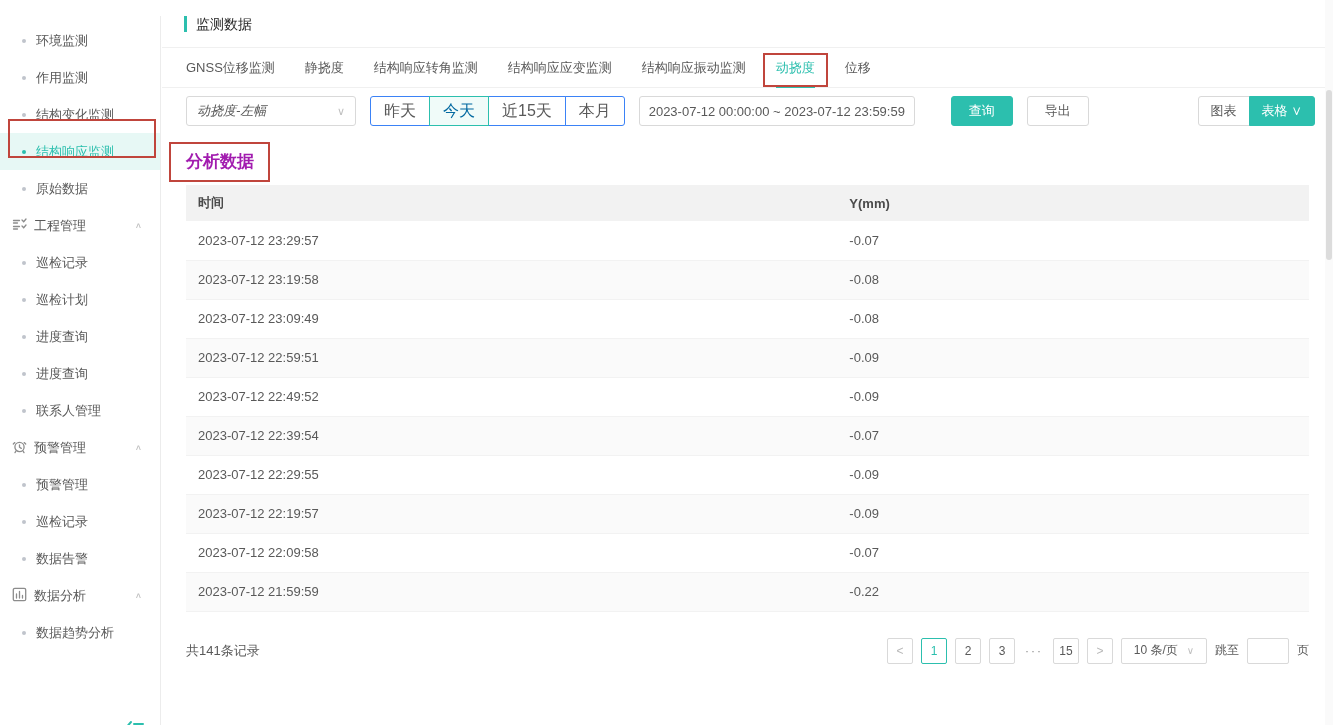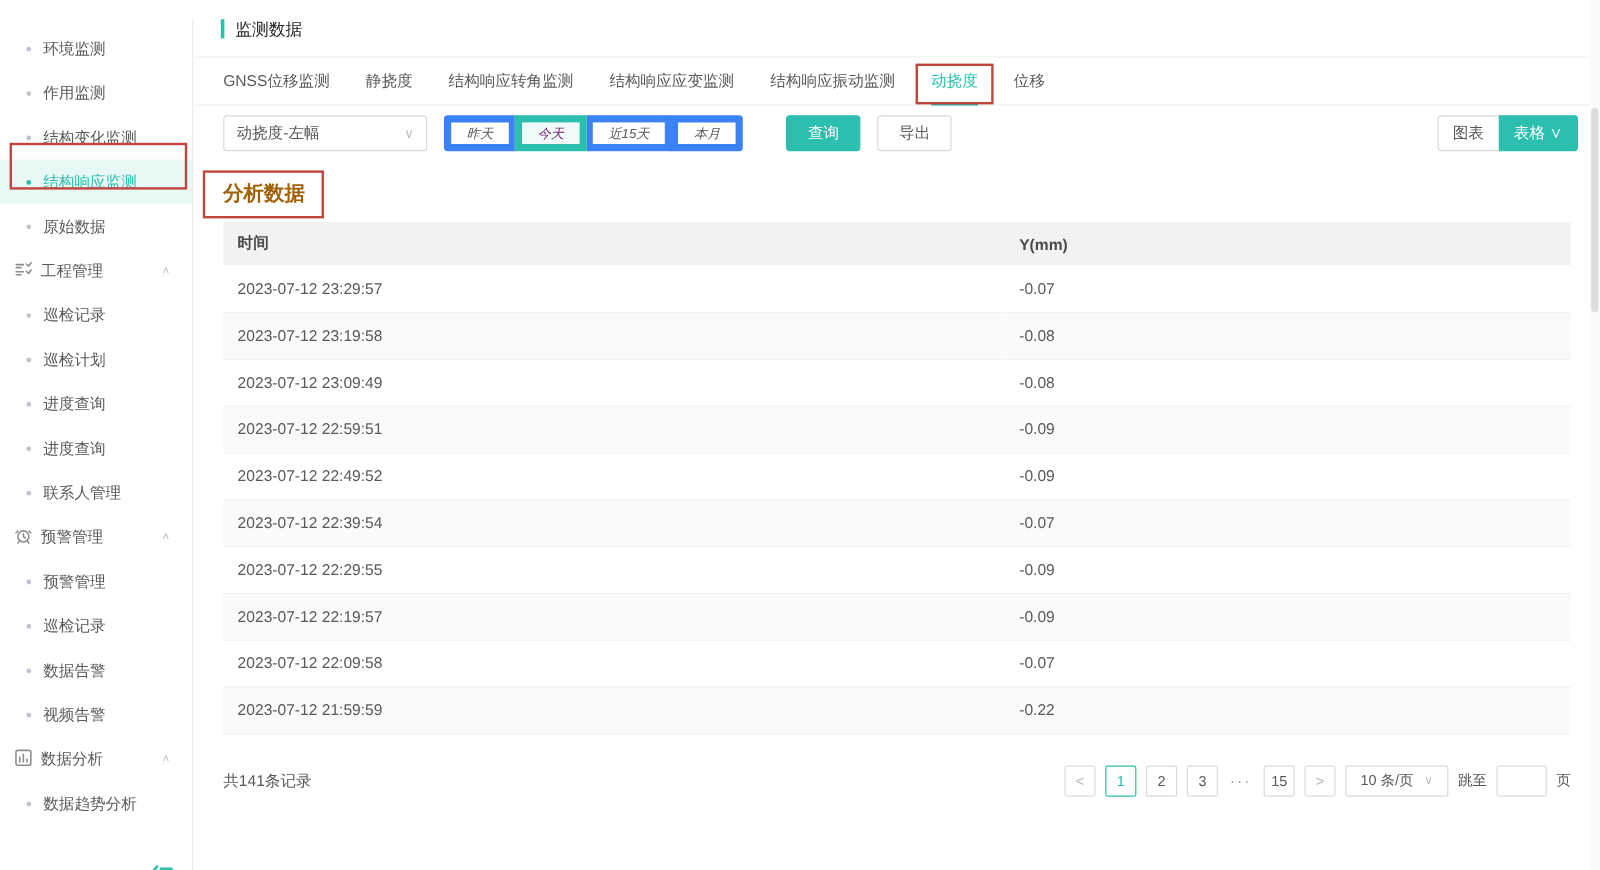--- a/index.html
+++ b/index.html
@@ -41,7 +41,7 @@
   .filter-bar { height:46px; display:flex; align-items:center; padding:0 18px 0 24px; gap:14px; }
   .select { width:170px; height:30px; border:1px solid #d9d9d9; border-radius:3px;
     display:flex; align-items:center; justify-content:space-between; padding:0 10px;
-    font-size:13px; color:#595959; cursor:pointer; background:#fff; }
+    font-size:13px; color:#595959; cursor:pointer; background:#fff;font-style:italic; }
   .select .chev { color:#bfbfbf; font-size:11px; }
   .quick-group { display:flex; }
   .quick-btn { height:30px; padding:0 13px; border:6px solid #3b82f6; background:#fff;

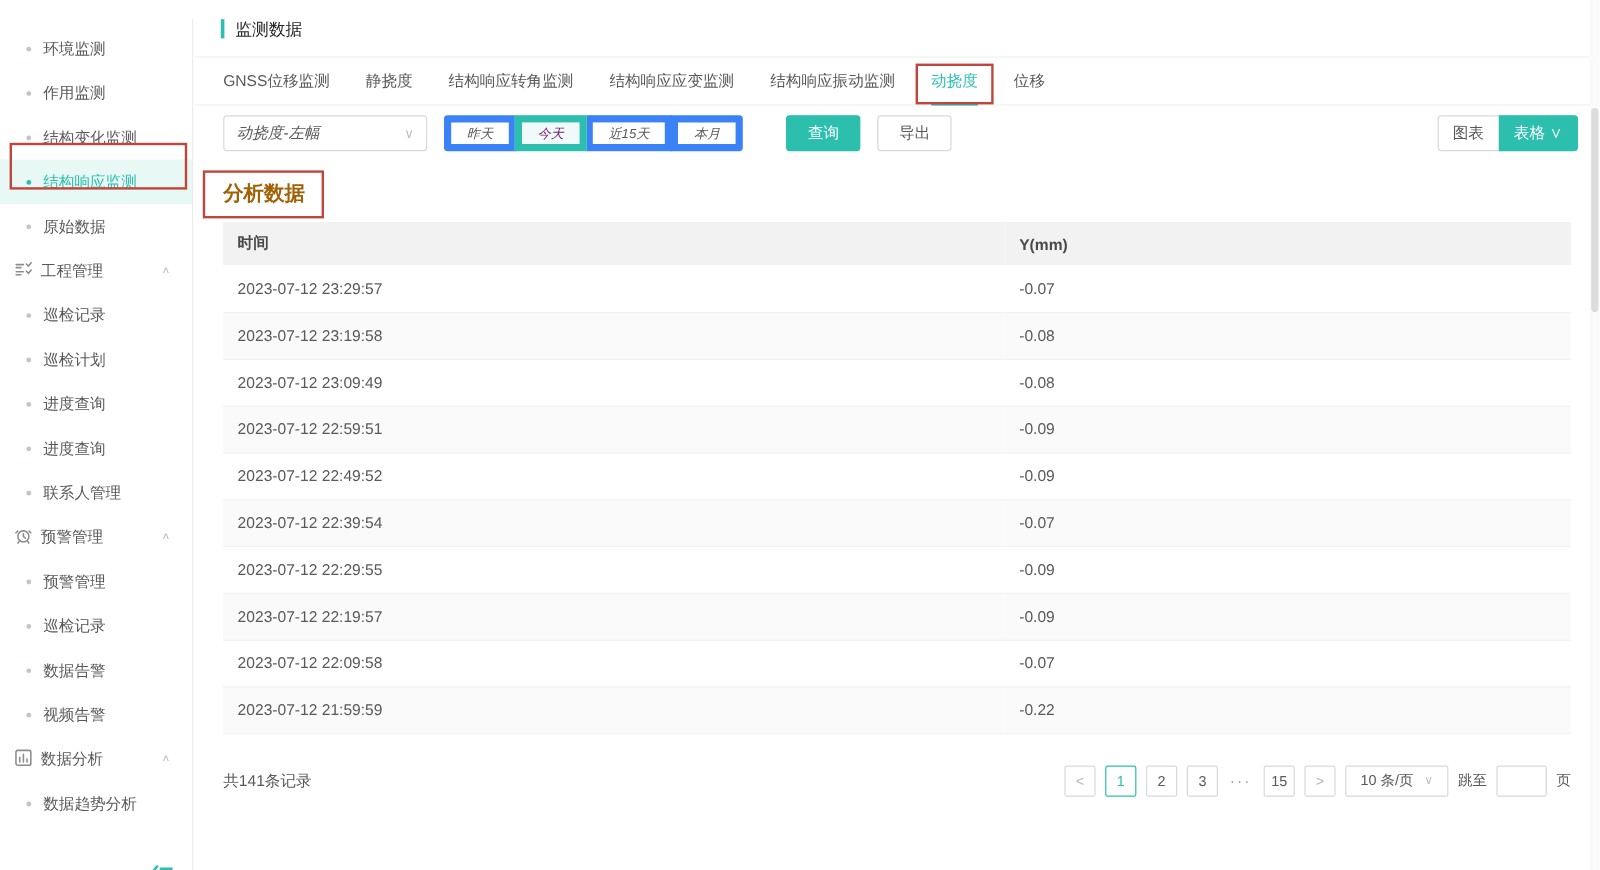--- a/index.html
+++ b/index.html
@@ -44,9 +44,9 @@
     font-size:13px; color:#595959; cursor:pointer; background:#fff;font-style:italic; }
   .select .chev { color:#bfbfbf; font-size:11px; }
   .quick-group { display:flex; }
-  .quick-btn { height:30px; padding:0 13px; border:6px solid #3b82f6; background:#fff;
-    font-size:11px; color:#595959; display:flex; align-items:center; cursor:pointer;
-    margin-left:-1px;font-style:italic; }
+  .quick-btn { height:30px; padding:0 13px; border:1px solid #3b82f6; background:#fff;
+    font-size:16px; color:#595959; display:flex; align-items:center; cursor:pointer;
+    margin-left:-1px; }
   .quick-btn:first-child { border-radius:3px 0 0 3px; margin-left:0; }
   .quick-btn:last-child { border-radius:0 3px 3px 0; }
   .quick-btn.active { border-color:#2cbfae; color:#701a75; background:#f0fbf9; z-index:1; }

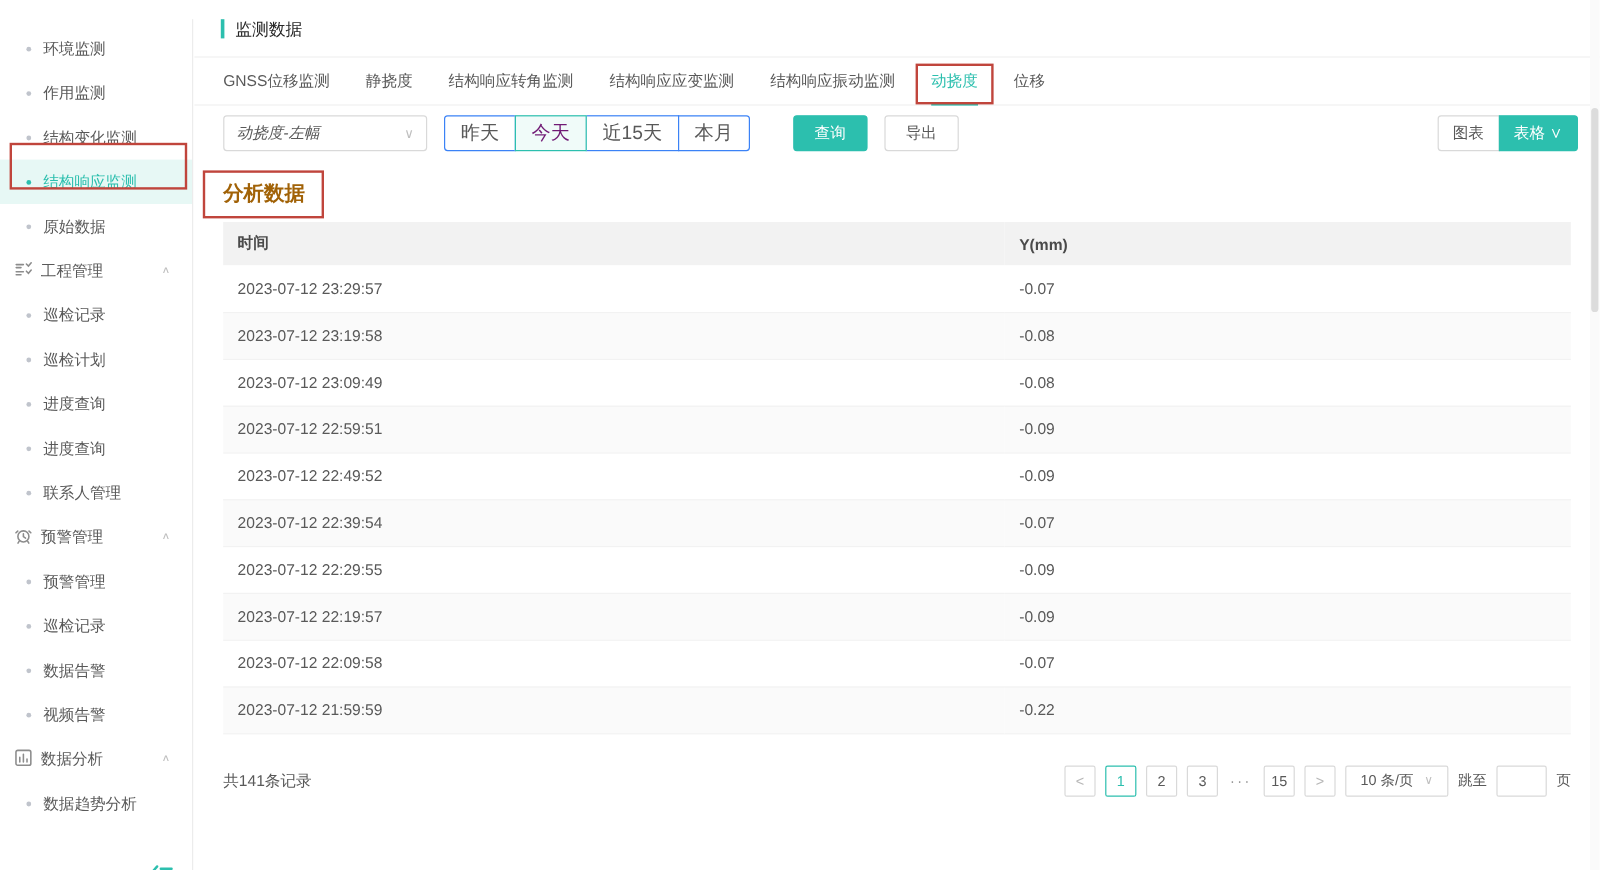--- a/index.html
+++ b/index.html
@@ -49,7 +49,7 @@
     margin-left:-1px; }
   .quick-btn:first-child { border-radius:3px 0 0 3px; margin-left:0; }
   .quick-btn:last-child { border-radius:0 3px 3px 0; }
-  .quick-btn.active { border-color:#2cbfae; color:#701a75; background:#f0fbf9; z-index:1; }
+  .quick-btn.active { border-color:#2cbfae; color:#0369a1; background:#f0fbf9; z-index:1; }
   .date-input { width:276px; height:30px; border:1px solid #d9d9d9; border-radius:3px;
     font-size:13px; color:#595959; display:flex; align-items:center; justify-content:center;
     background:#fff; cursor:text; }

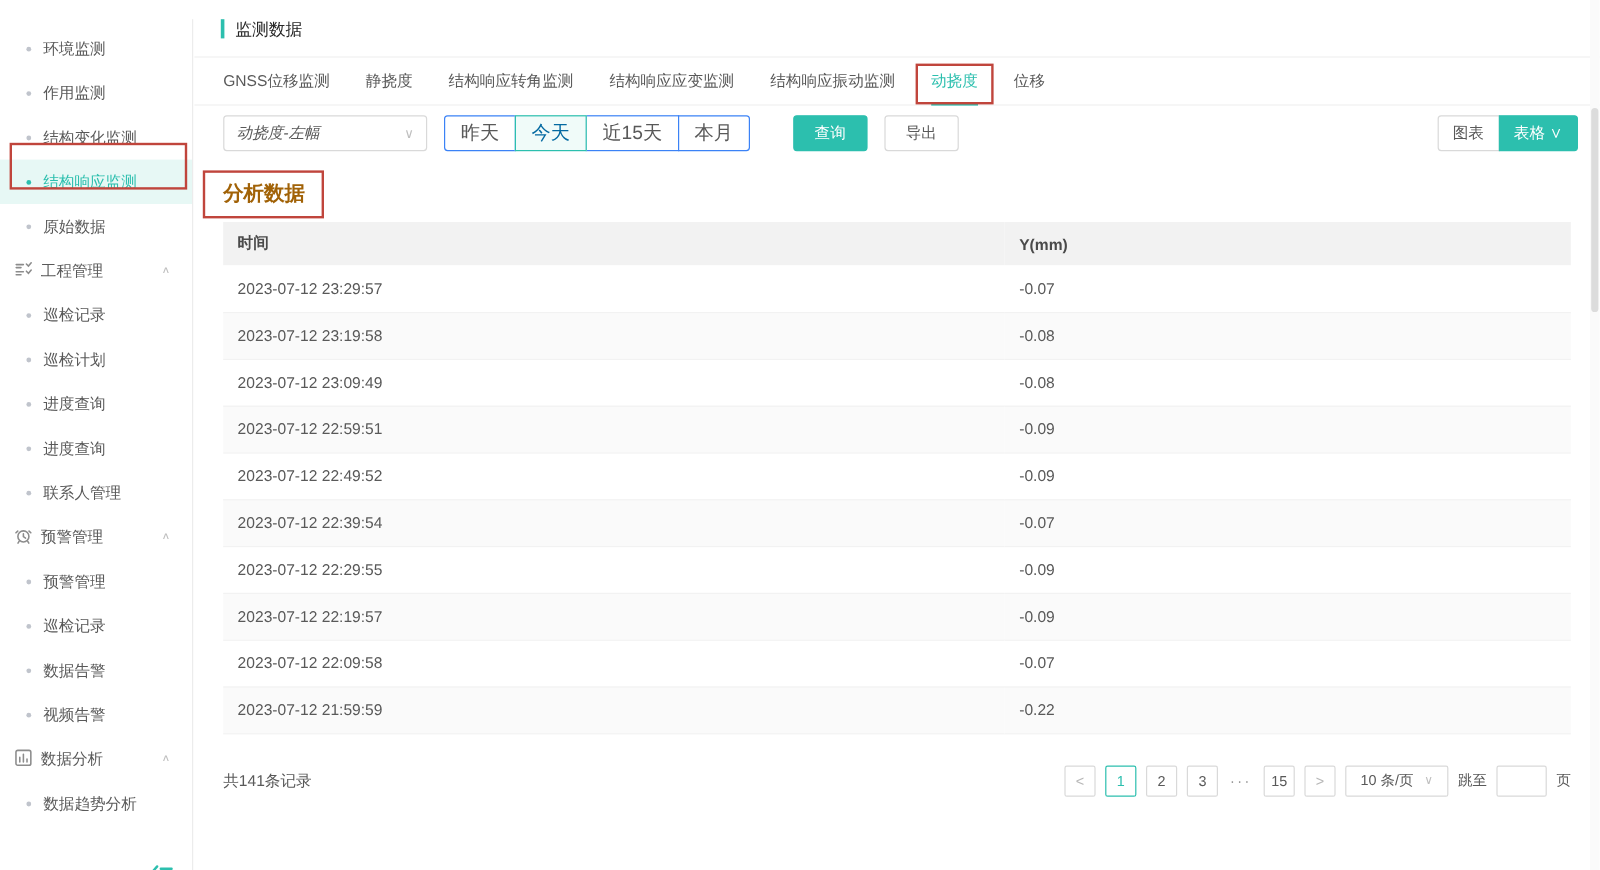--- a/index.html
+++ b/index.html
@@ -228,6 +228,7 @@
         <button class="quick-btn">近15天</button>
         <button class="quick-btn">本月</button>
       </div>
+    <div class="date-input">2023-07-12 00:00:00 ~ 2023-07-12 23:59:59</div>
     <button class="btn primary">查询</button>
     <button class="btn">导出</button>
     <div class="spacer"></div>

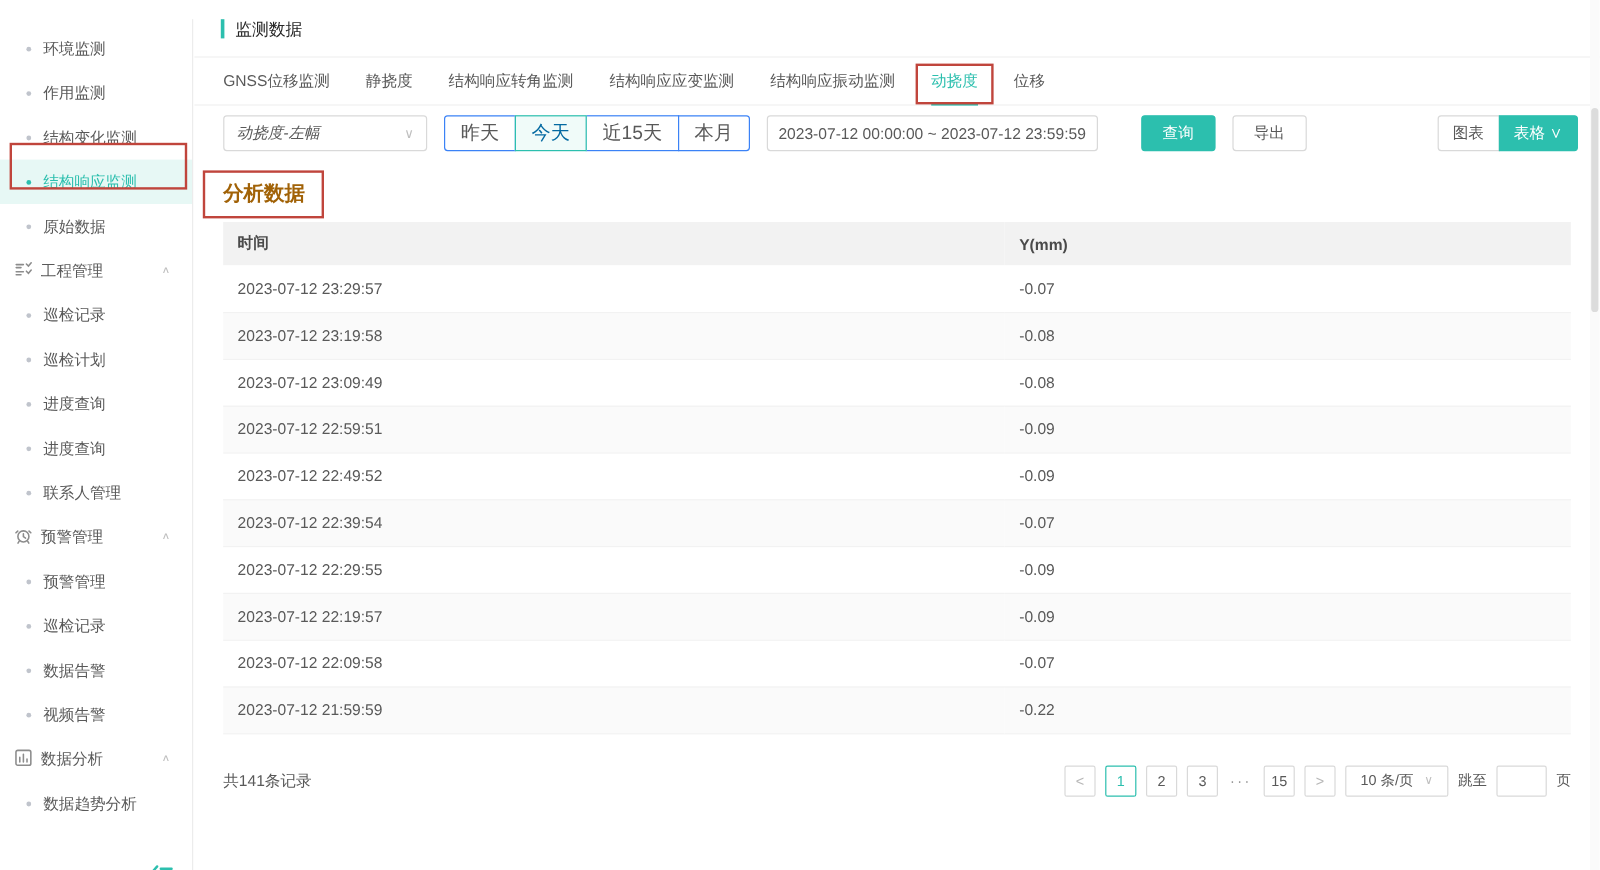--- a/index.html
+++ b/index.html
@@ -65,7 +65,7 @@
 
   .section-head { padding:16px 24px 12px; }
   .section-title { position:relative; display:inline-block; font-size:17px;
-    font-weight:bold; color:#a16207; }
+    font-weight:bold; color:#a21caf; }
 
   table.data { width:calc(100% - 48px); margin:0 24px; border-collapse:collapse; }
   table.data th { background:#f2f2f2; height:36px; text-align:left; font-size:13px;

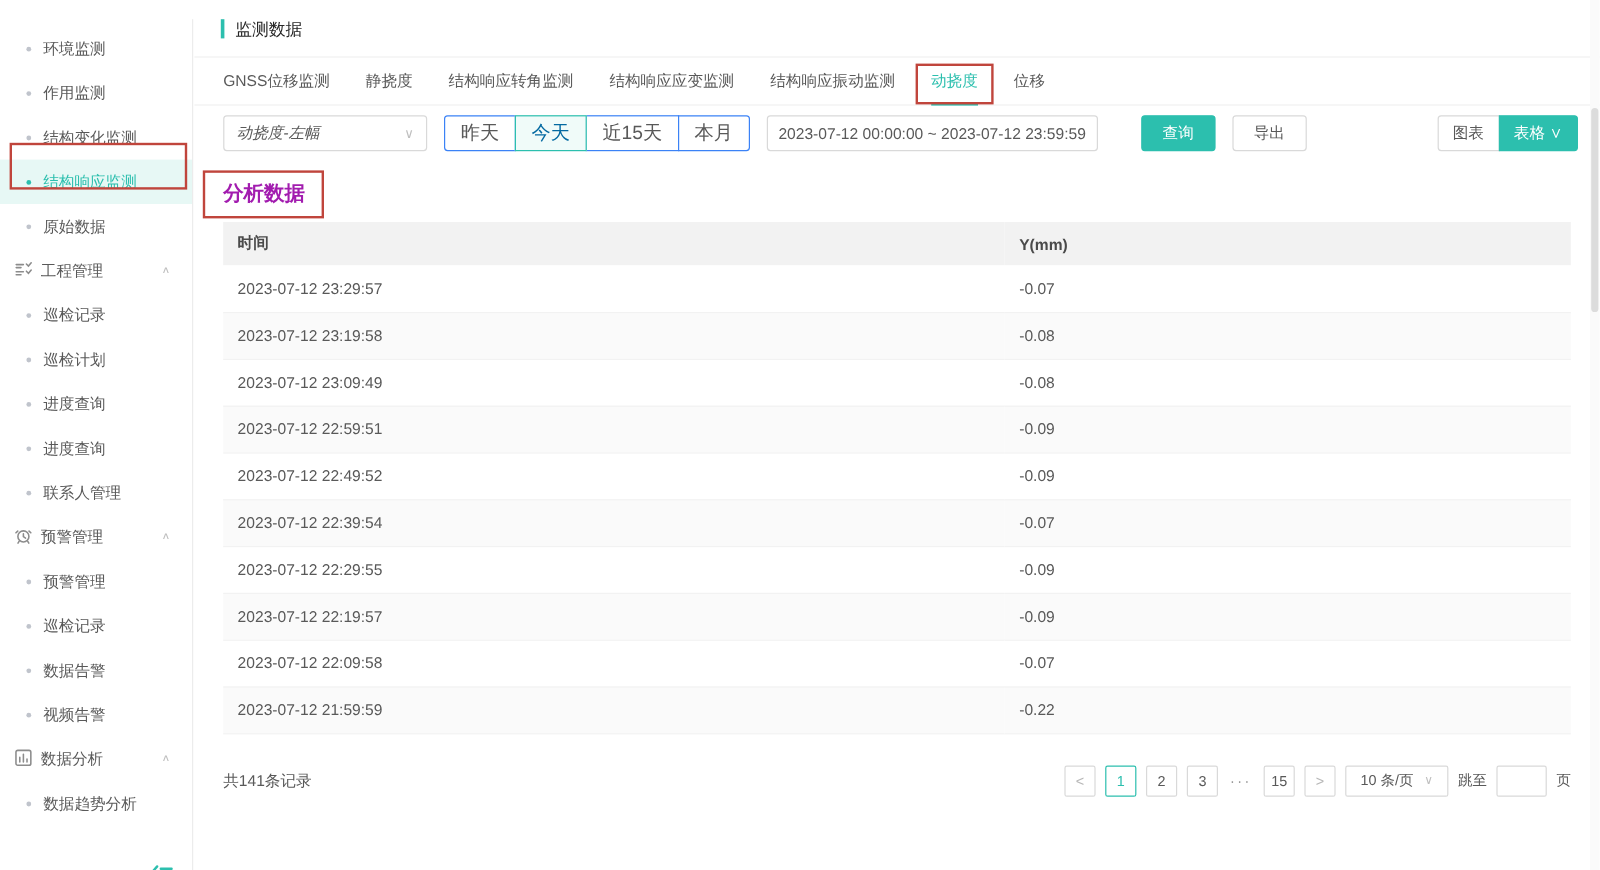--- a/index.html
+++ b/index.html
@@ -177,10 +177,6 @@
         <span class="dot"></span>
         <span>数据告警</span>
       </div>
-      <div class="side-item">
-        <span class="dot"></span>
-        <span>视频告警</span>
-      </div>
       <div class="side-group">
         <span><svg viewBox="0 0 15 15" fill="none" stroke="#8c8c8c" stroke-width="1.3" stroke-linecap="round">
             <rect x="1.3" y="1.3" width="12.4" height="12.4" rx="1.5"></rect>

